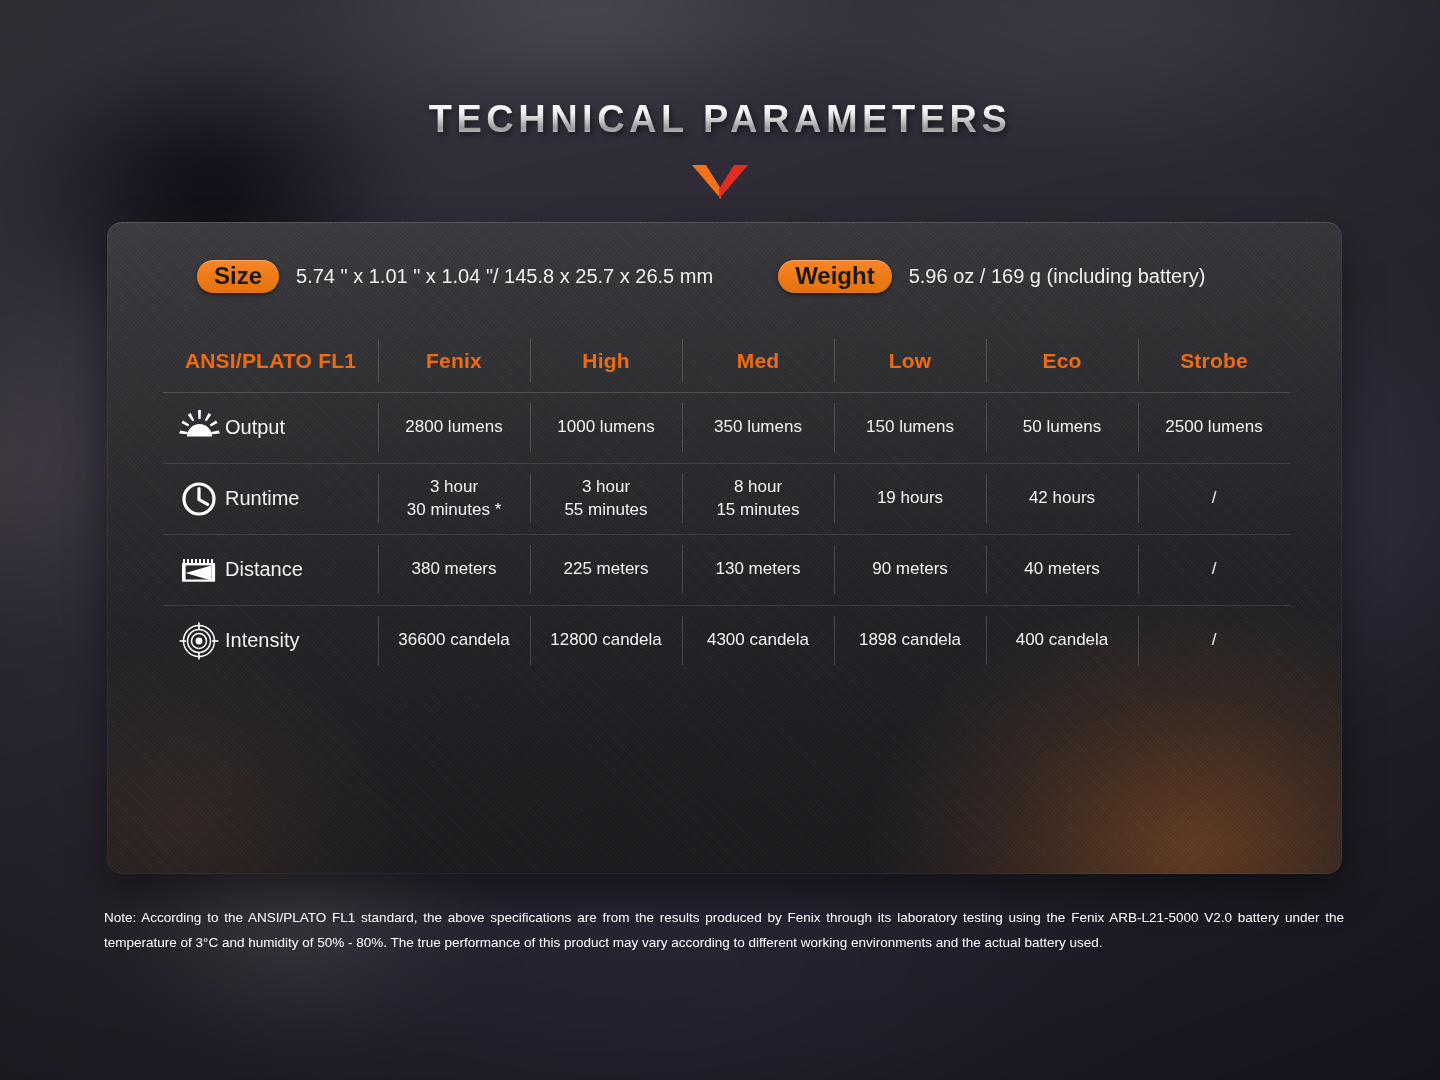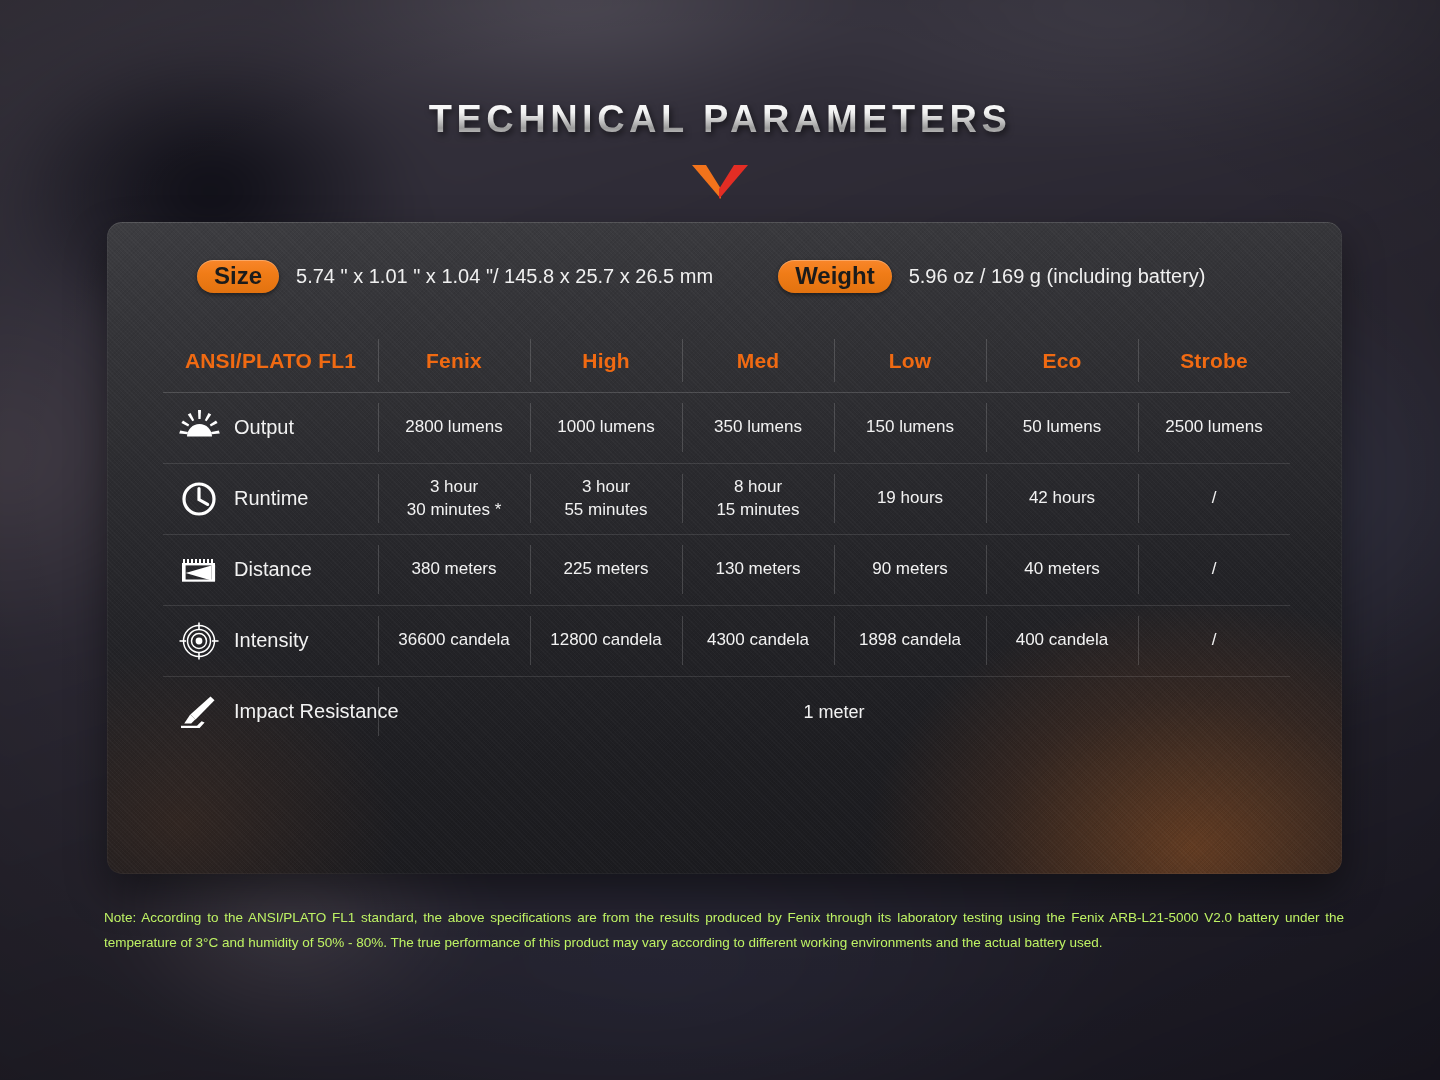--- a/index.html
+++ b/index.html
@@ -175,7 +175,7 @@
   .row-label {
     display: flex;
     align-items: center;
-    gap: 13px;
+    gap: 4px;
     padding-left: 14px;
     text-align: center;
   }

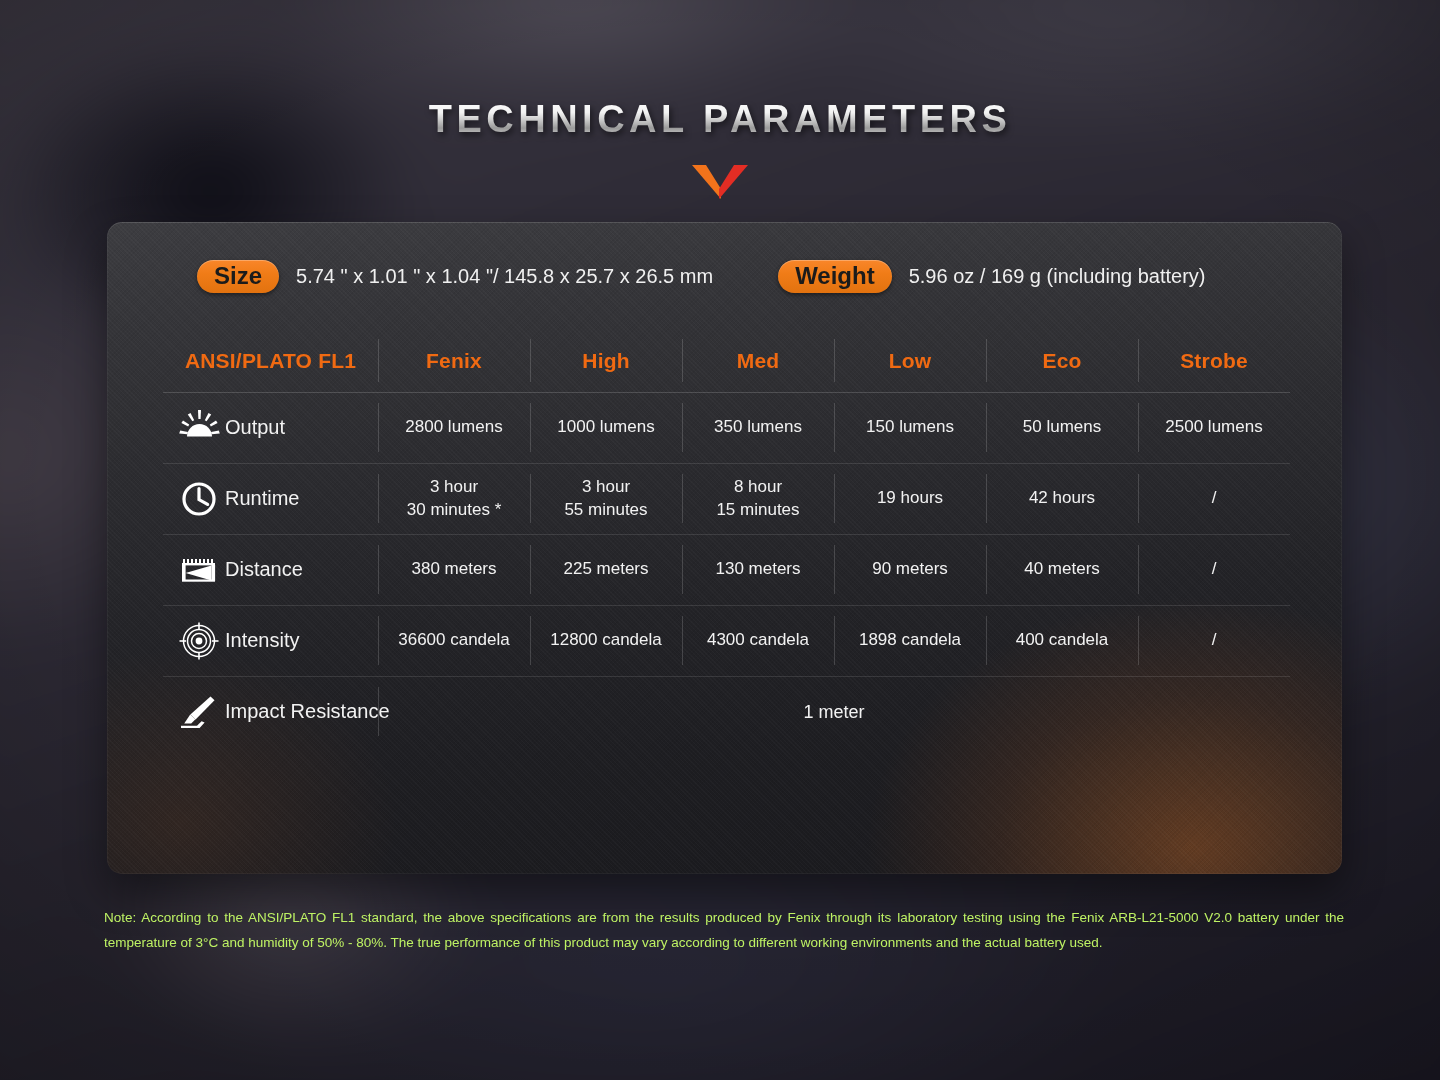--- a/index.html
+++ b/index.html
@@ -363,21 +363,6 @@
             <td class="vsep">/</td>
           </tr>
 
-          <tr>
-            <td>
-              <div class="row-label">
-                <svg class="ricon" viewBox="0 0 44 40">
-                  <g fill="#ffffff">
-                    <path d="M33.5 4.5 L37.5 8.2 L18.6 27.4 L13.4 22.6 Z"></path>
-                    <path d="M13.2 22.4 L18.4 27.2 L14.2 31.6 L7.2 31.6 Z"></path>
-                    <path d="M4 33.8 L20 33.8 L24.6 29.2 L27.6 30.6 L22.6 36 L4 36 Z"></path>
-                  </g>
-                </svg>
-                <span class="label-text">Impact Resistance</span>
-              </div>
-            </td>
-            <td class="vsep merged-cell" colspan="6">1 meter</td>
-          </tr>
 
 
         </tbody>

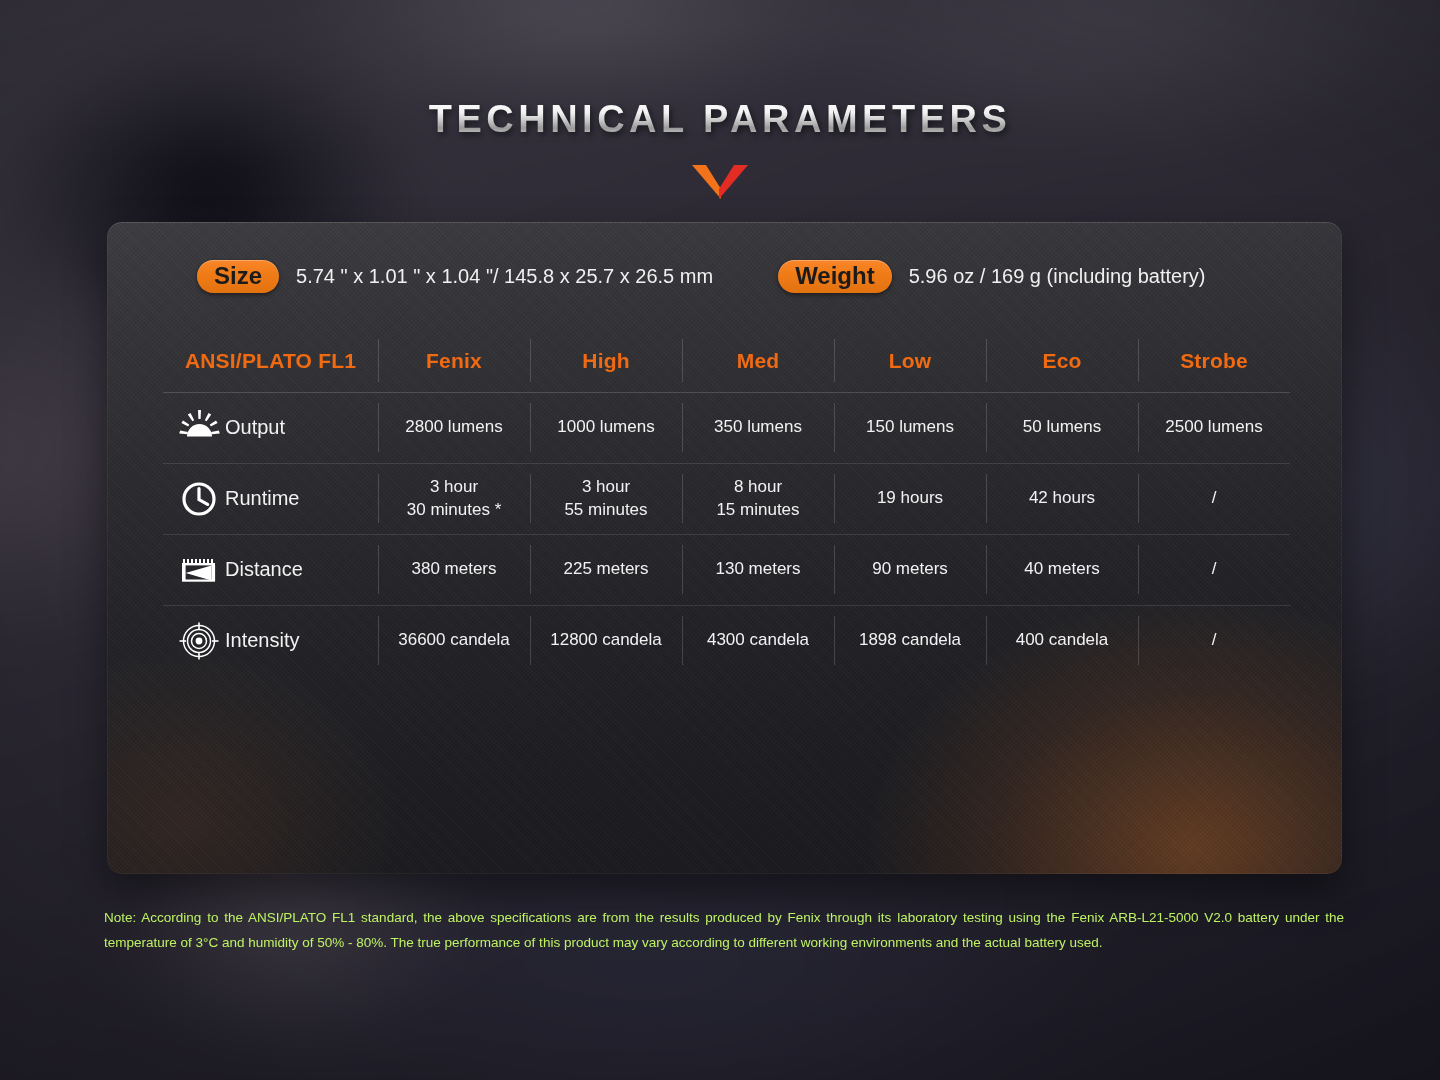--- a/index.html
+++ b/index.html
@@ -196,7 +196,7 @@
     left: 104px;
     top: 905px;
     width: 1240px;
-    color: #bef264;
+    color: #ffffff;
     font-size: 13.5px;
     line-height: 25px;
   }

